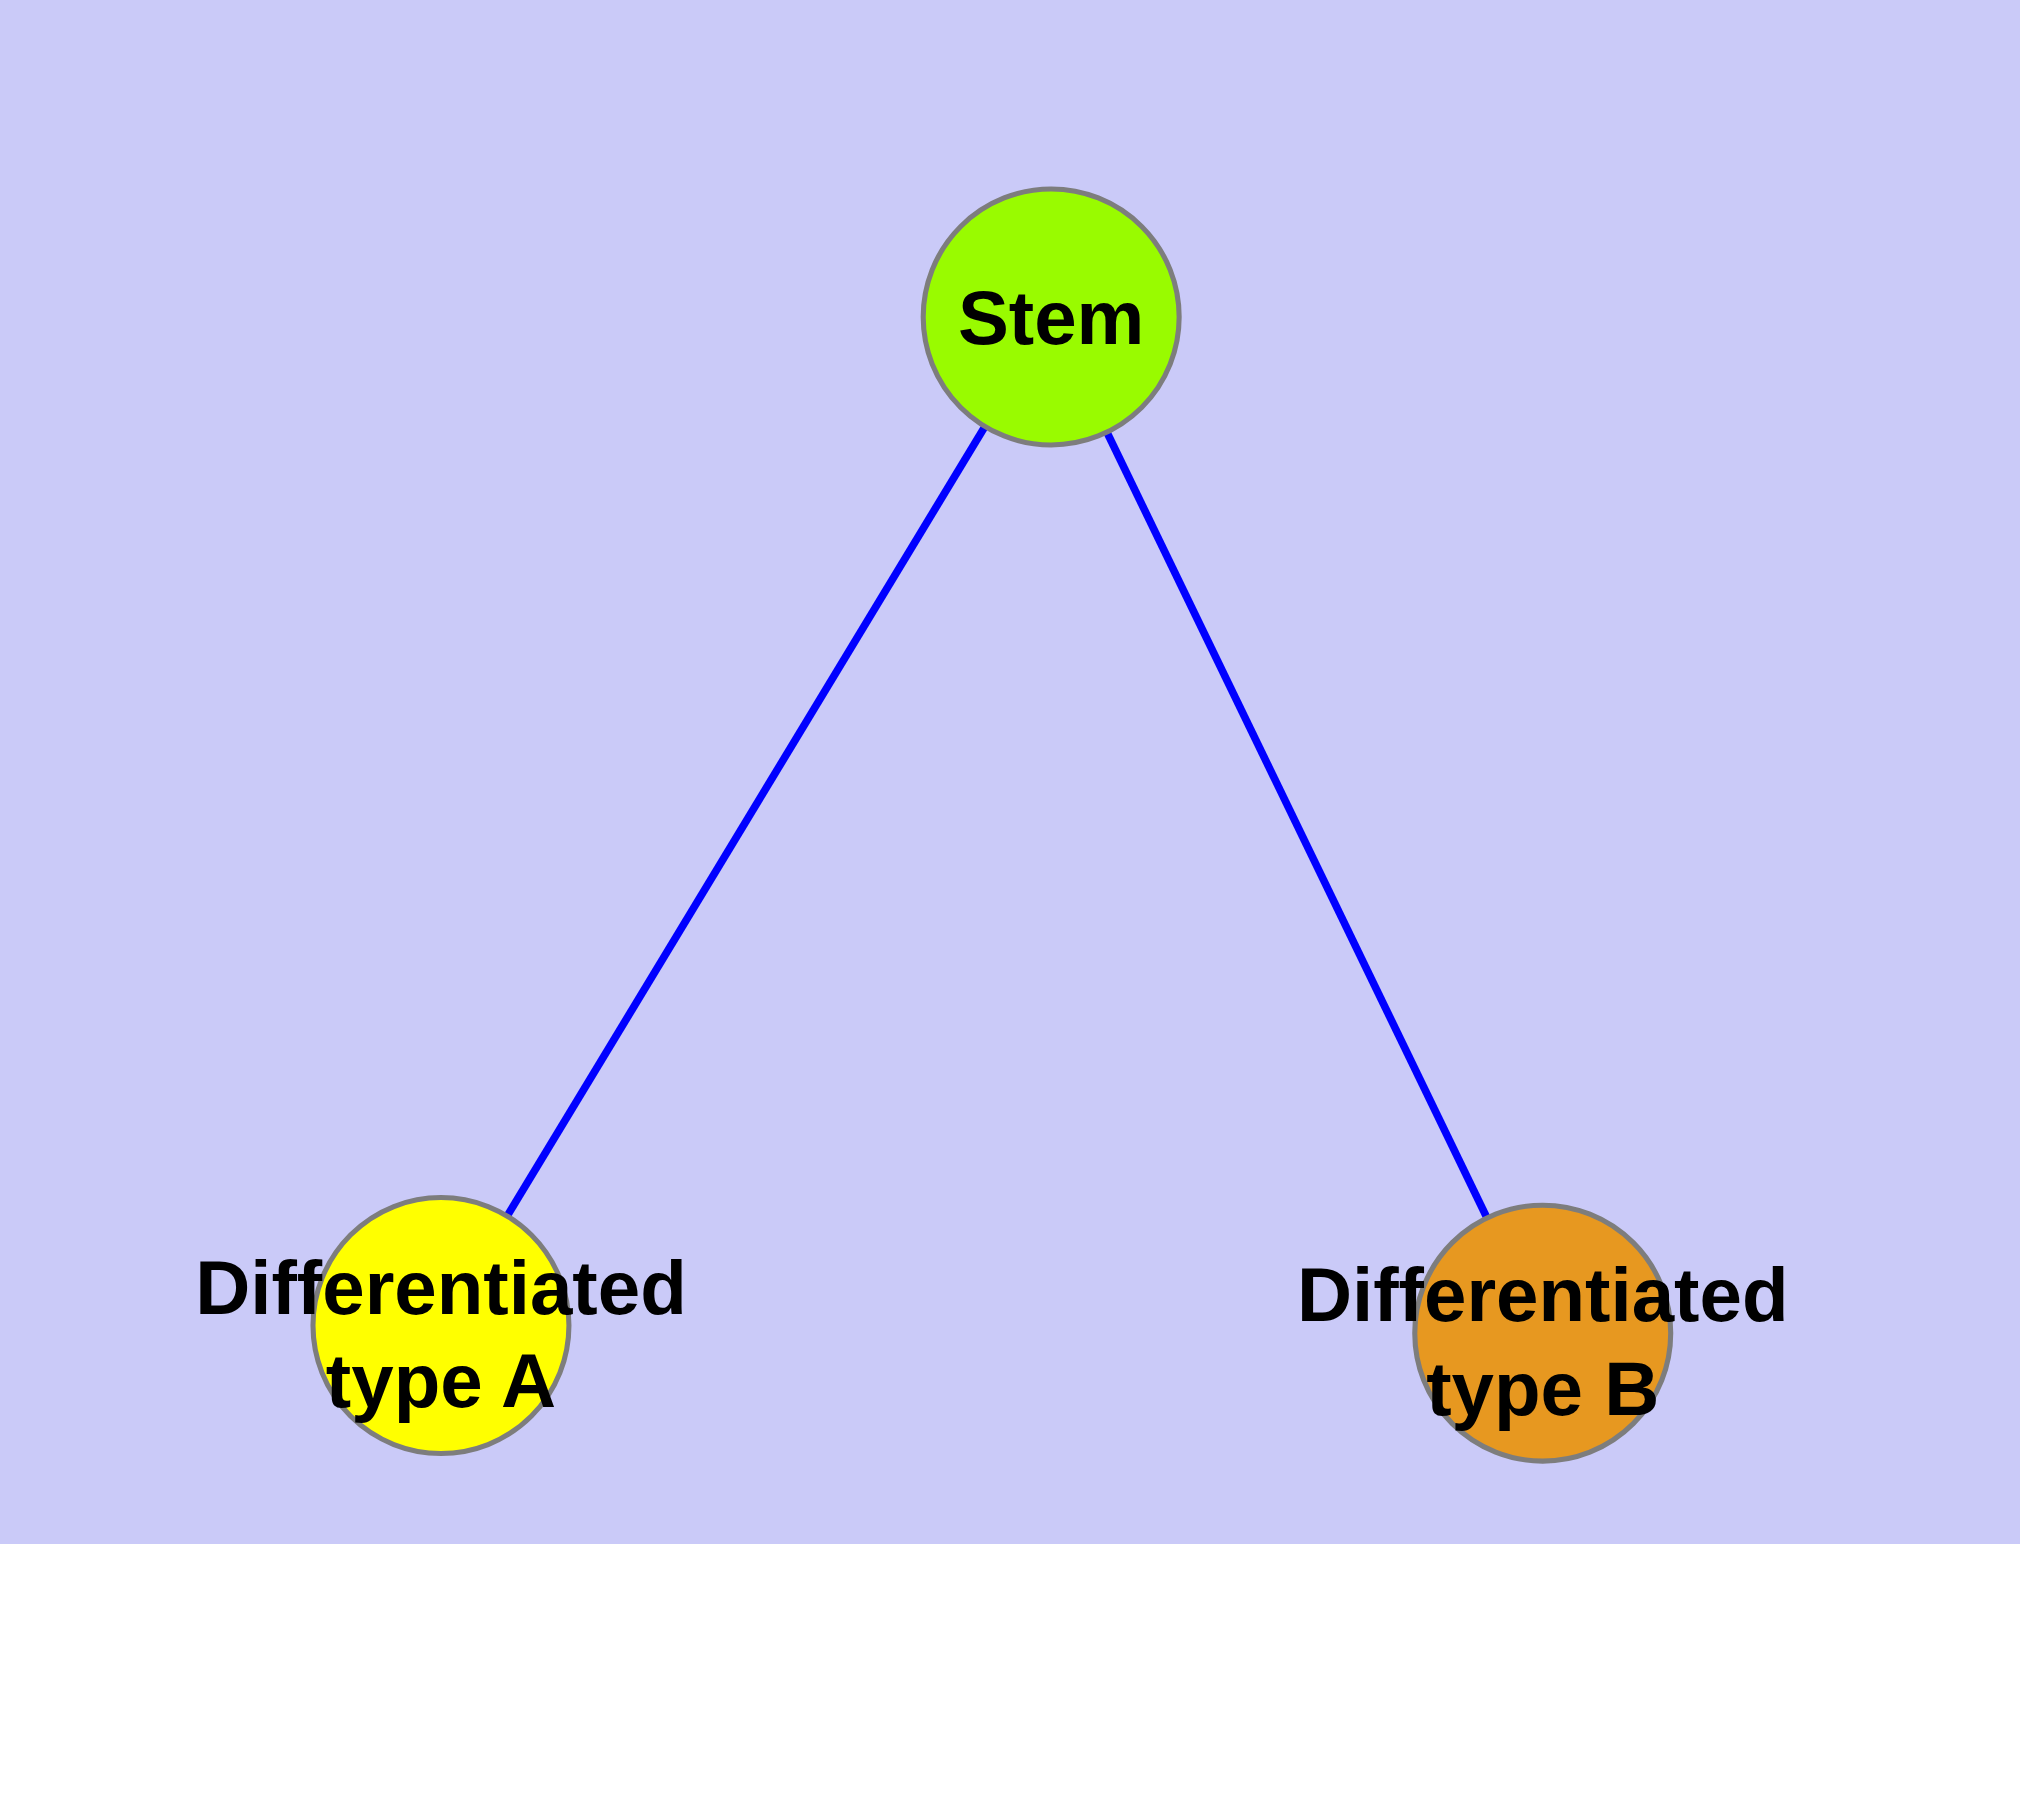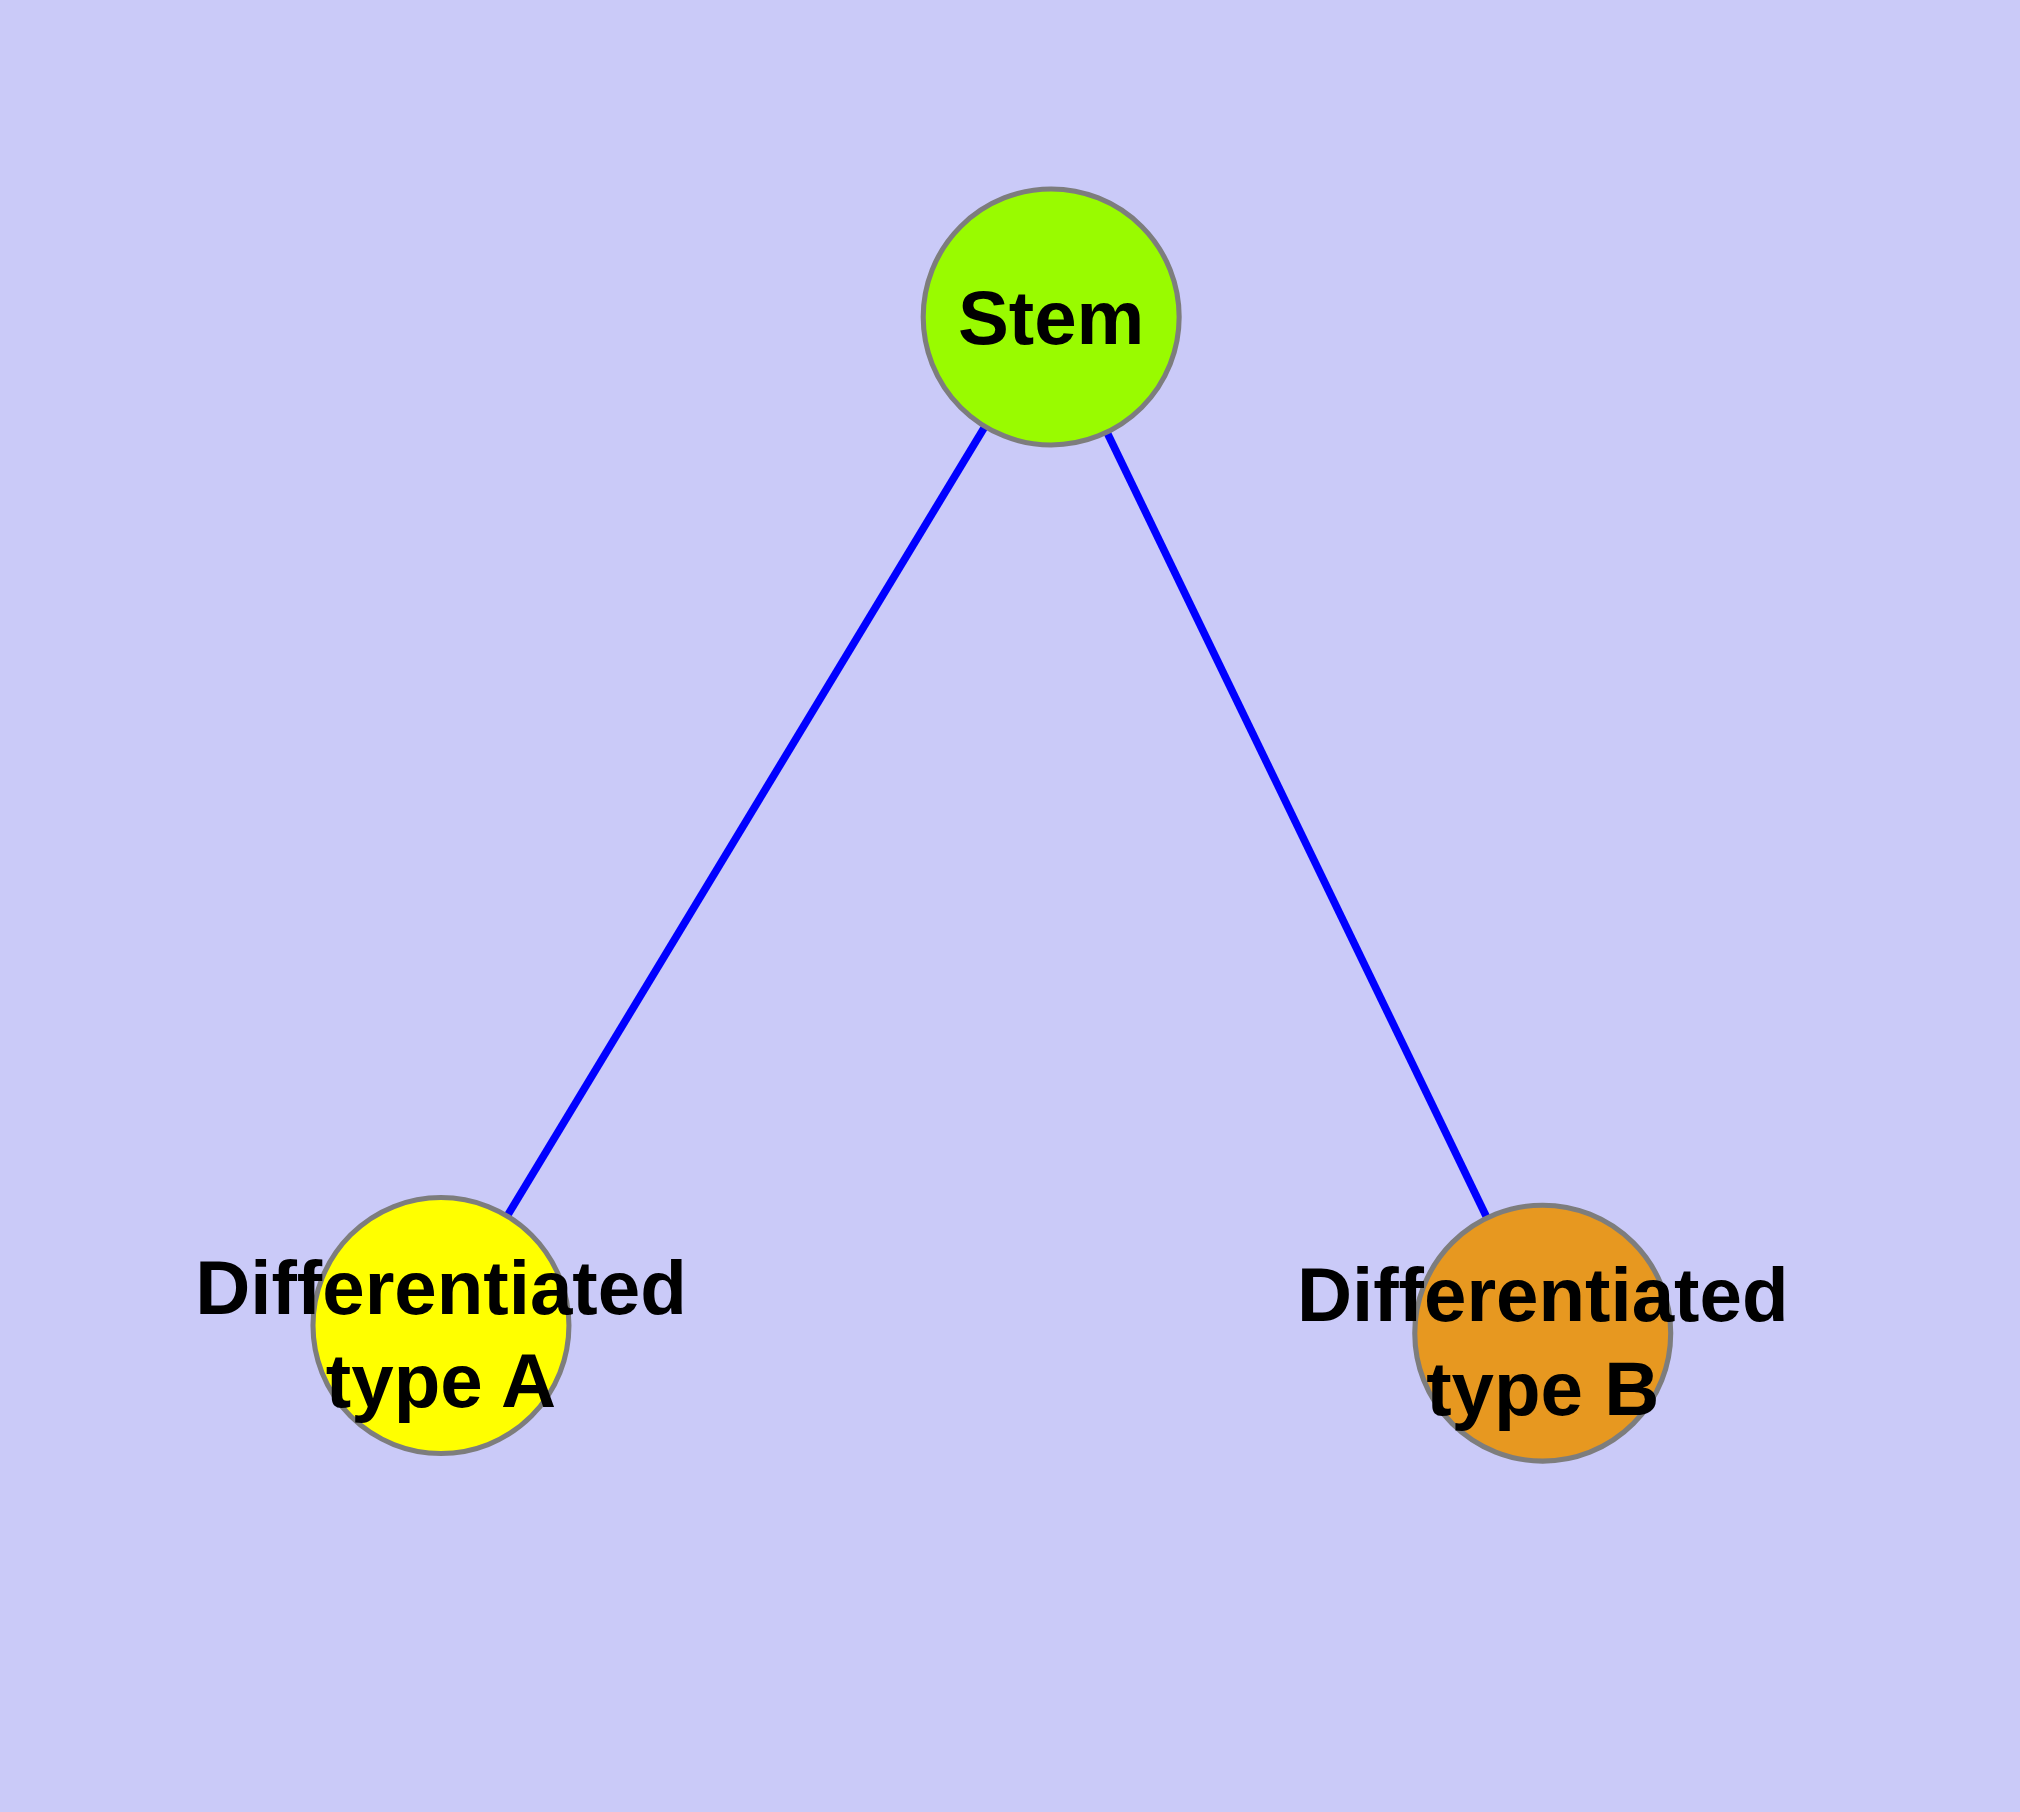--- a/index.html
+++ b/index.html
@@ -8,7 +8,7 @@
   }
   .canvas {
     width: 2021px;
-    height: 1812px;
+    height: 1544px;
     position: relative;
     overflow: hidden;
   }

